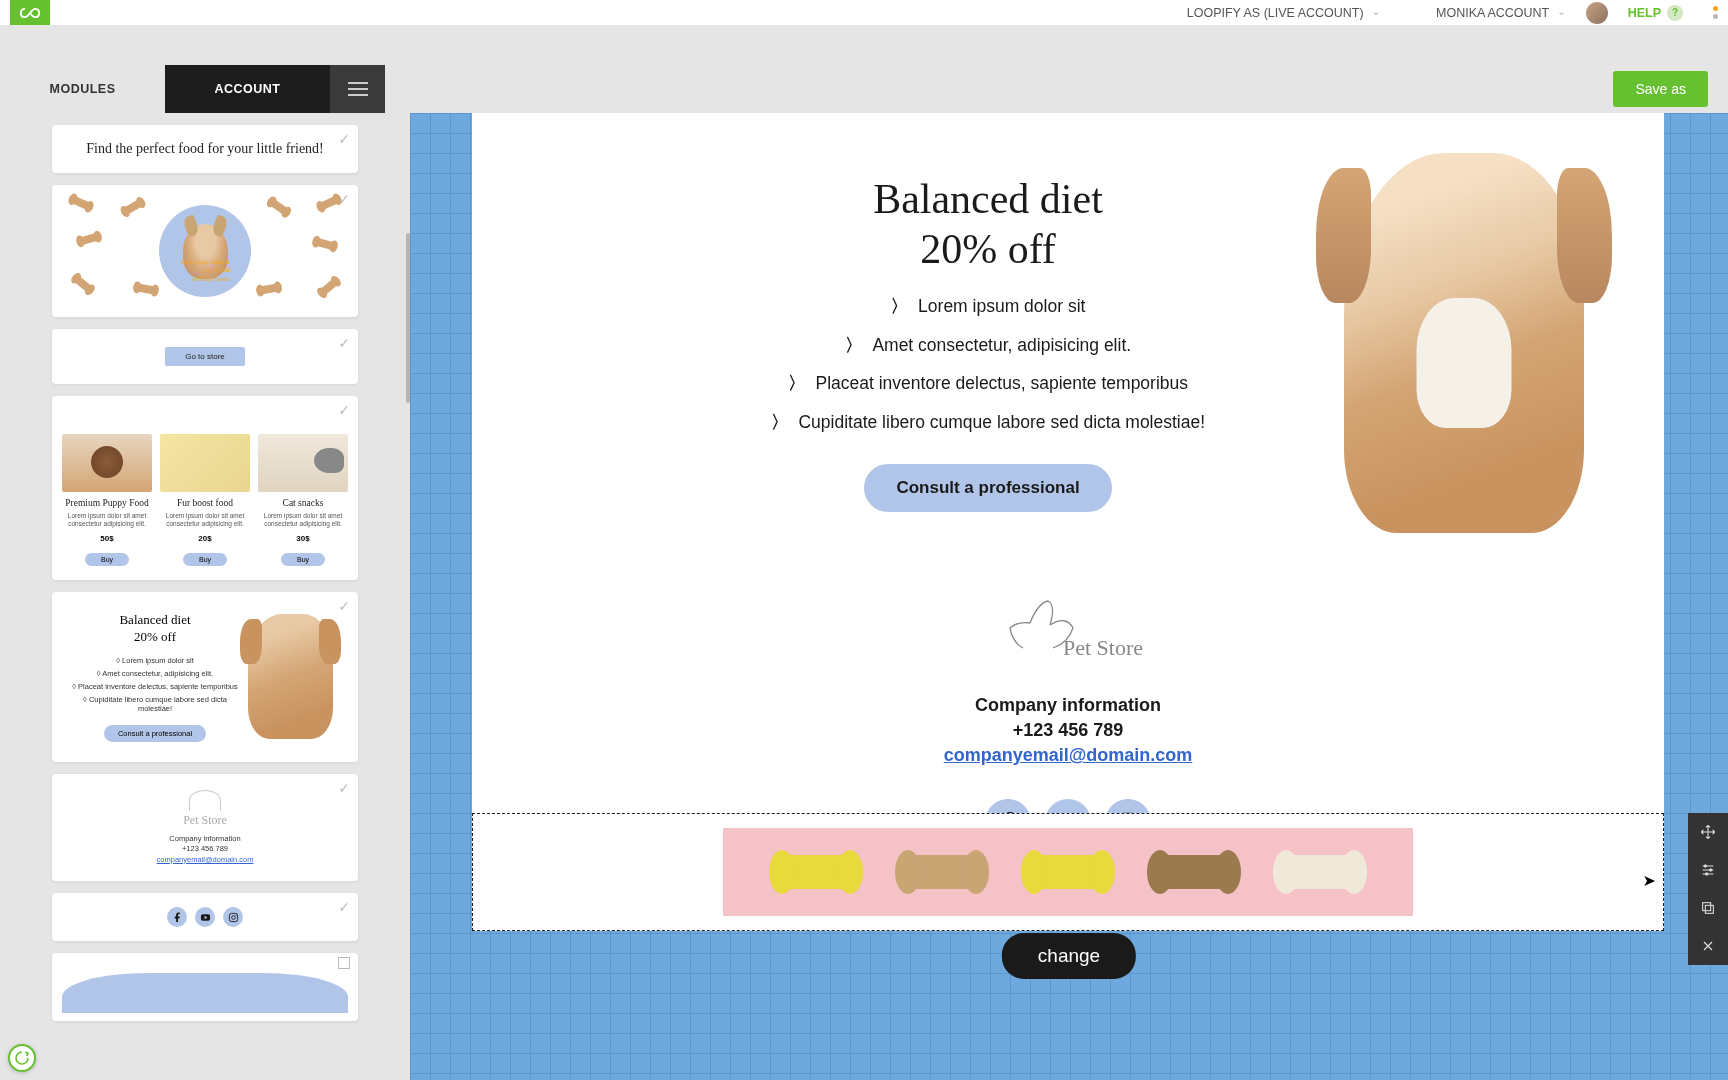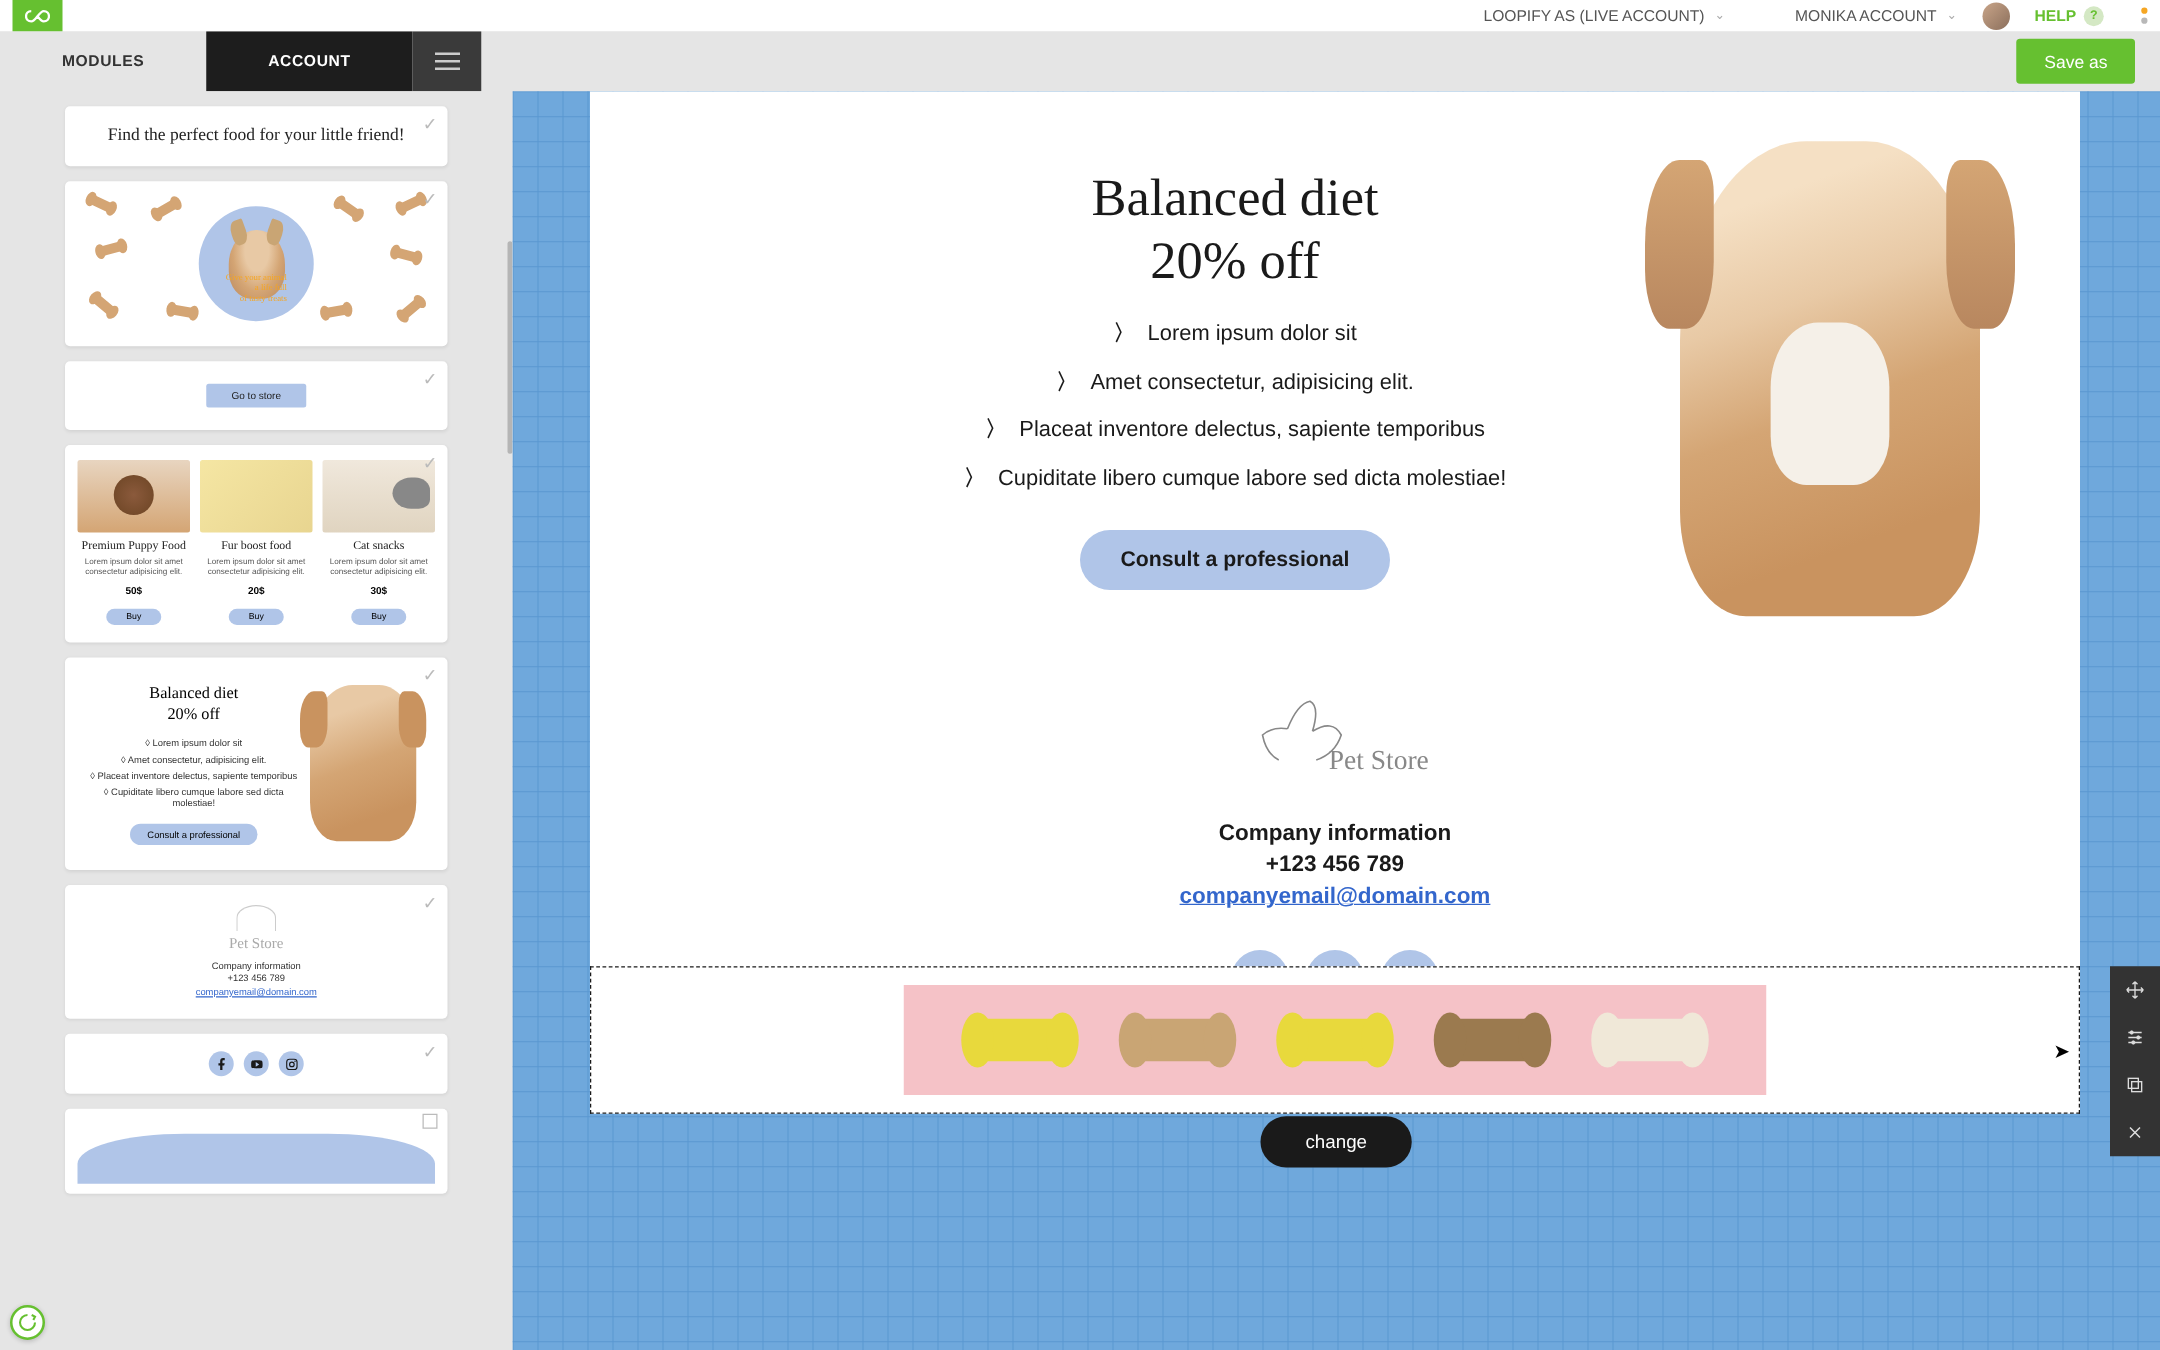--- a/index.html
+++ b/index.html
@@ -20,7 +20,7 @@
 .dot-b { width: 5px; height: 5px; border-radius: 50%; background: #b8b8b8; }
 
 
-.second-bar { height: 48px; background: #e5e5e5; display: flex; align-items: stretch; }
+.second-bar { height: 48px; background: #e5e5e5; display: flex; align-items: stretch; margin-top: 40px; }
 .tab { width: 165px; display: flex; align-items: center; justify-content: center; font-size: 12.5px; font-weight: 600; letter-spacing: 0.5px; color: #333; cursor: pointer; }
 .tab.active { background: #1d1d1d; color: #fff; }
 .hamburger { width: 55px; background: #3a3a3a; display: flex; align-items: center; justify-content: center; cursor: pointer; }

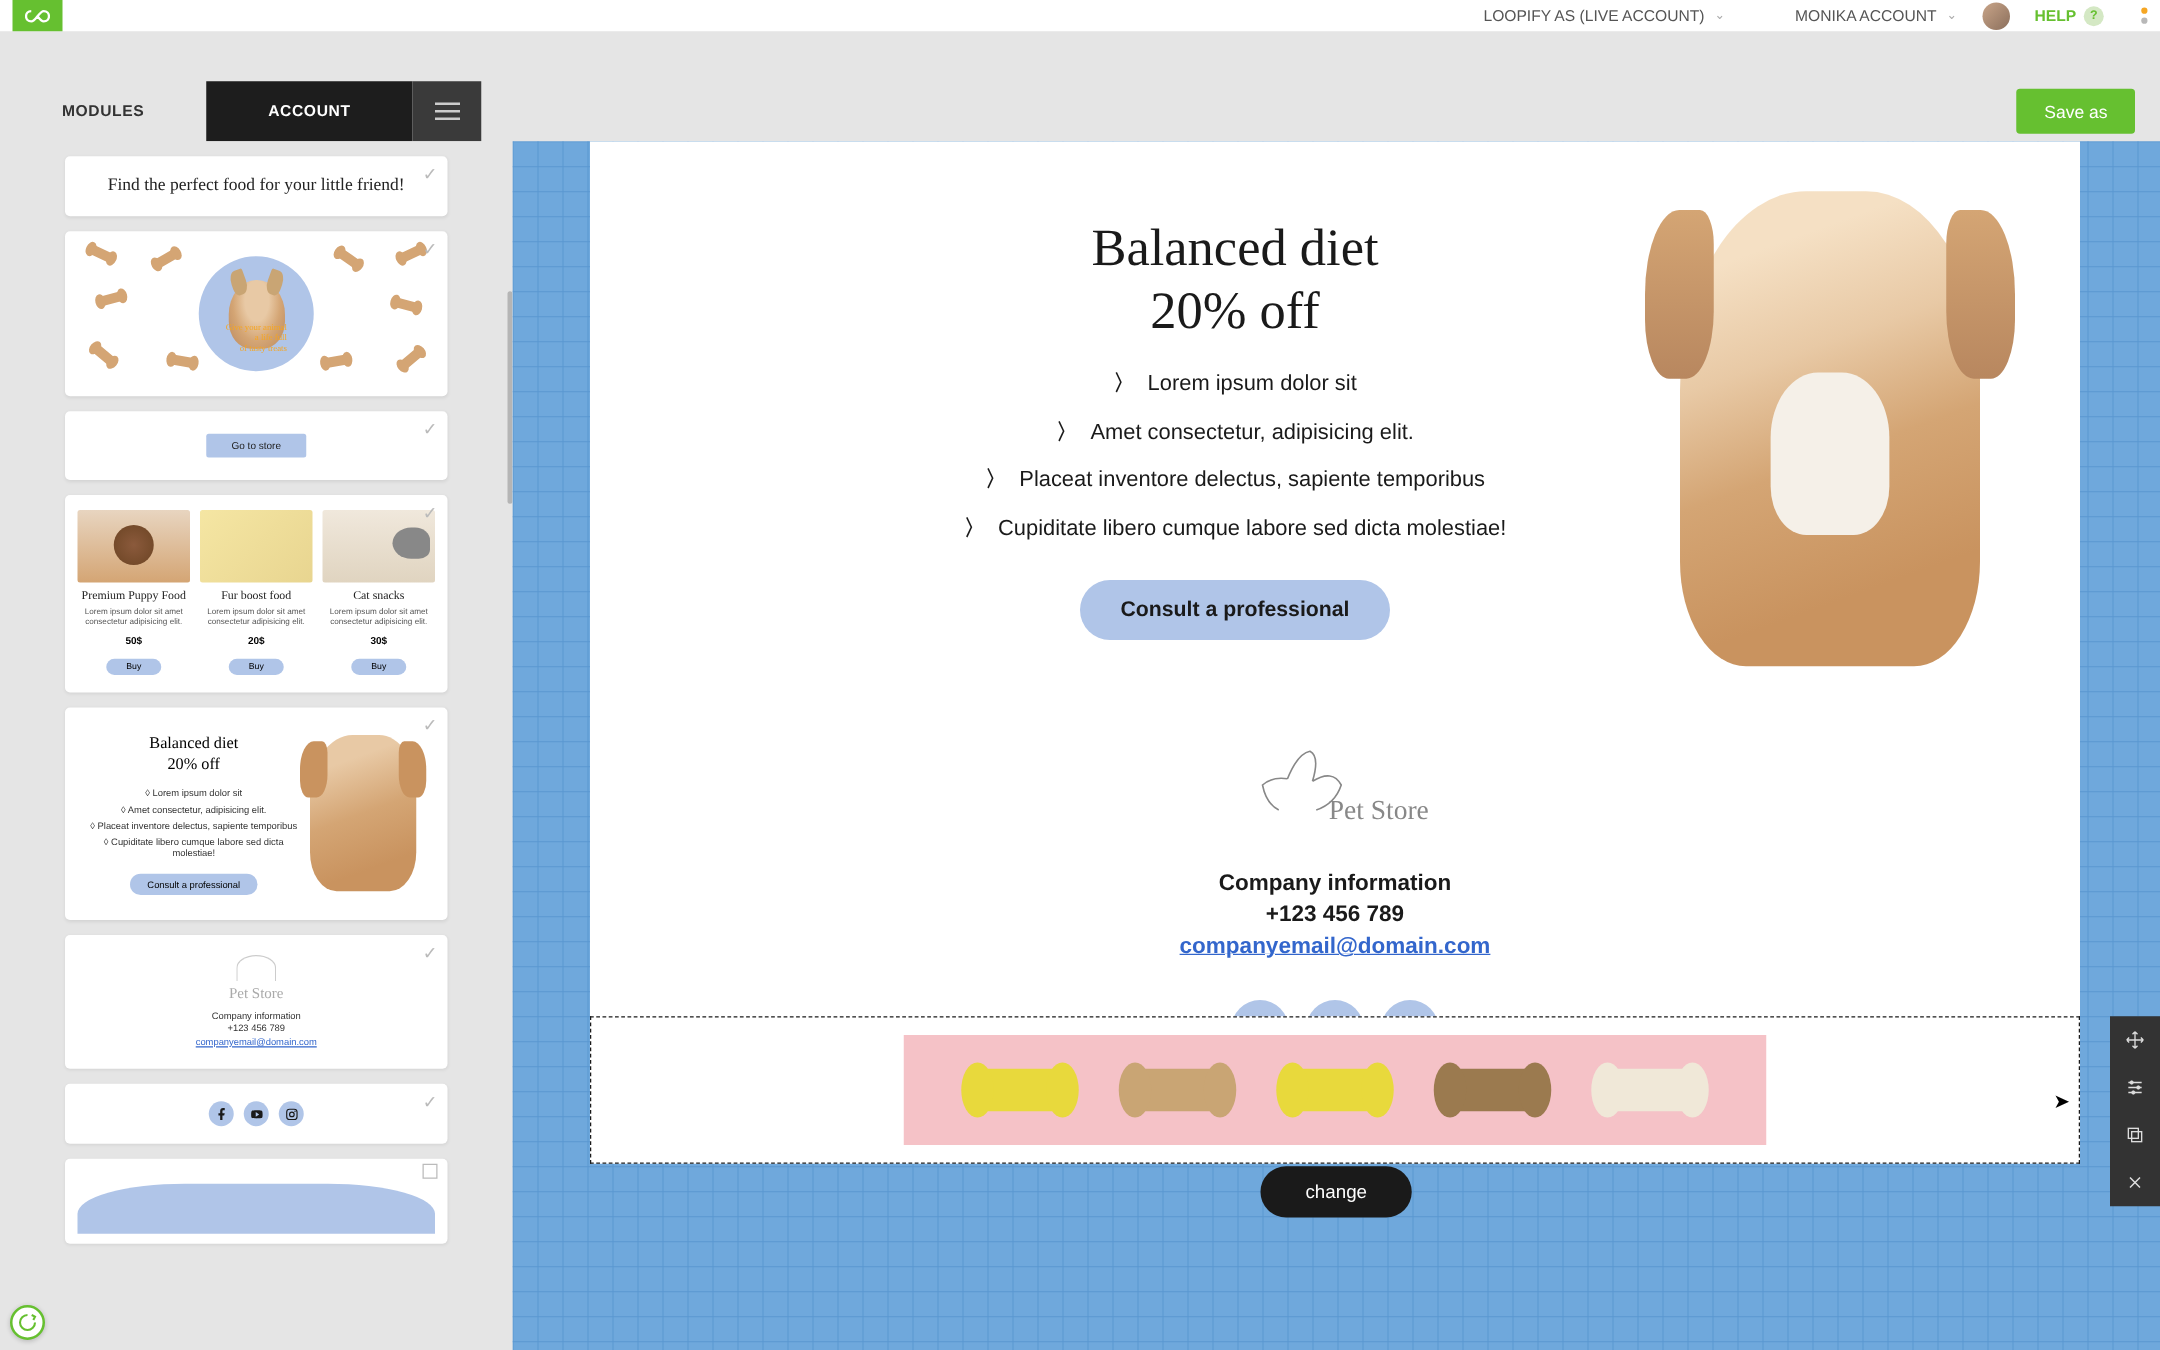--- a/index.html
+++ b/index.html
@@ -54,7 +54,7 @@
 .m3-btn { background: #b0c5e8; border: none; padding: 5px 20px; font-size: 8px; border-radius: 2px; color: #222; }
 
 .m4 { padding: 12px 10px 14px; }
-.m4-grid { display: flex; gap: 8px; }
+.m4-grid { display: flex; gap: 8px; margin-top: 26px; }
 .m4-col { flex: 1; text-align: center; }
 .m4-img { height: 58px; background: #ddd; border-radius: 2px; margin-bottom: 6px; position: relative; overflow: hidden; }
 .m4-img.a { background: linear-gradient(#e8d5c0,#d4a574); }

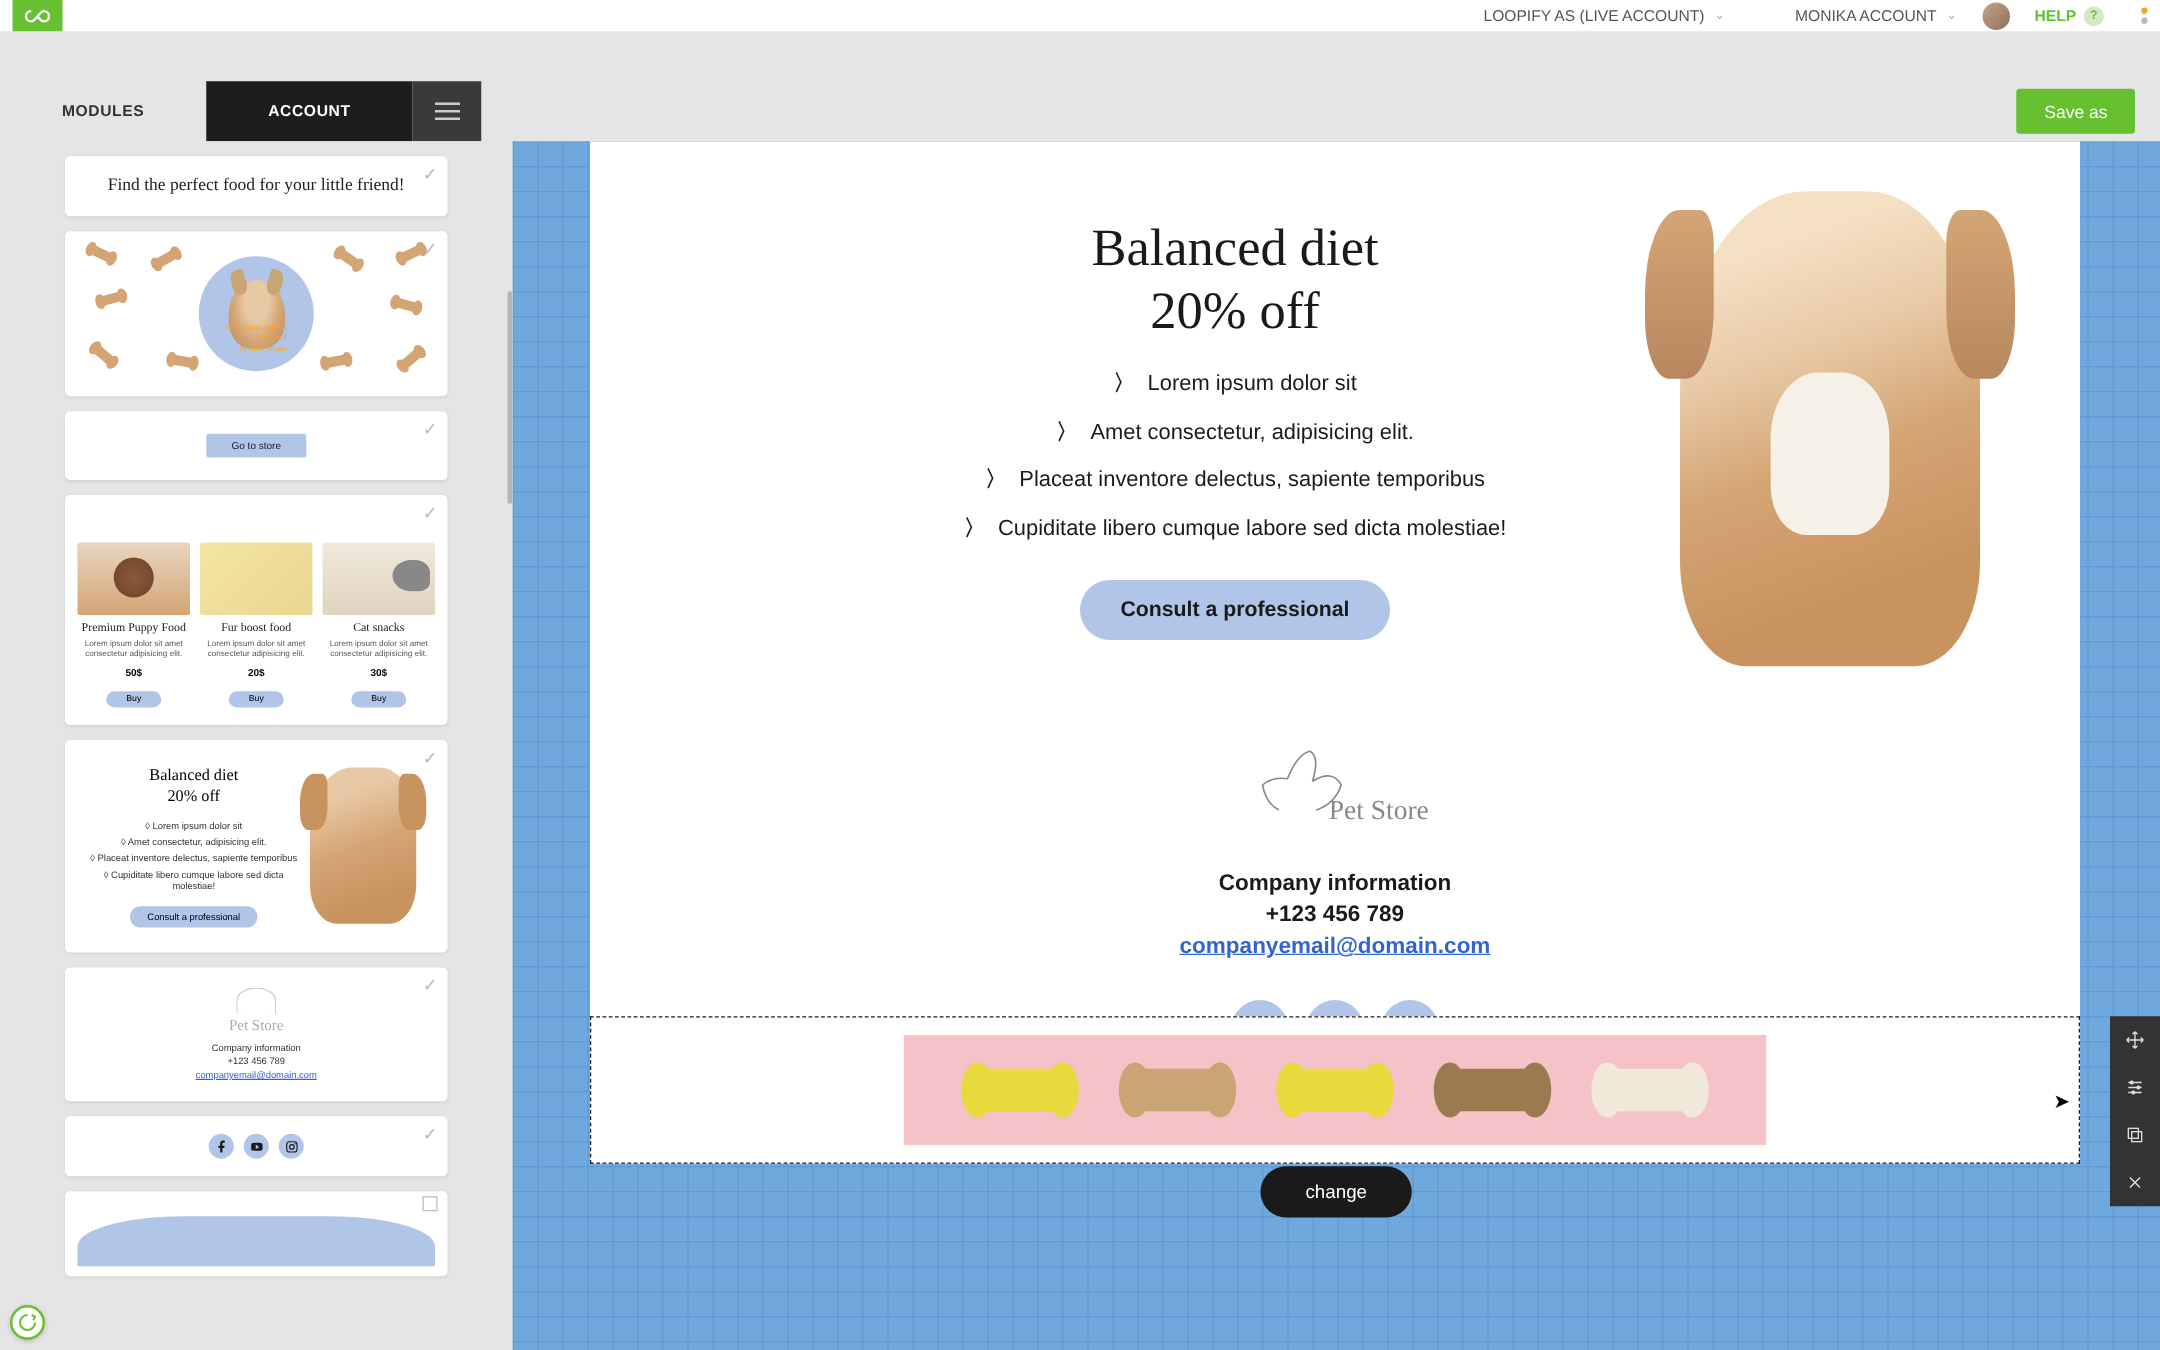--- a/index.html
+++ b/index.html
@@ -136,7 +136,7 @@
 .tool-btn { height: 38px; display: flex; align-items: center; justify-content: center; cursor: pointer; border-bottom: 0px solid #444; }
 .tool-btn svg { width: 16px; height: 16px; stroke: #ddd; fill: none; }
 
-.change-pill { position: absolute; left: 50%; transform: translateX(-50%); top: 820px; background: #1a1a1a; color: #fff; padding: 12px 36px; border-radius: 22px; font-size: 15px; cursor: pointer; }
+.change-pill { position: absolute; left: 50%; transform: translateX(-50%); top: 820px; background: #1a1a1a; color: #fff; padding: 12px 36px; border-radius: 22px; font-size: 19px; cursor: pointer; }
 
 .cursor-ptr { position: absolute; top: 758px; right: 72px; font-size: 16px; color: #000; pointer-events: none; }
 

